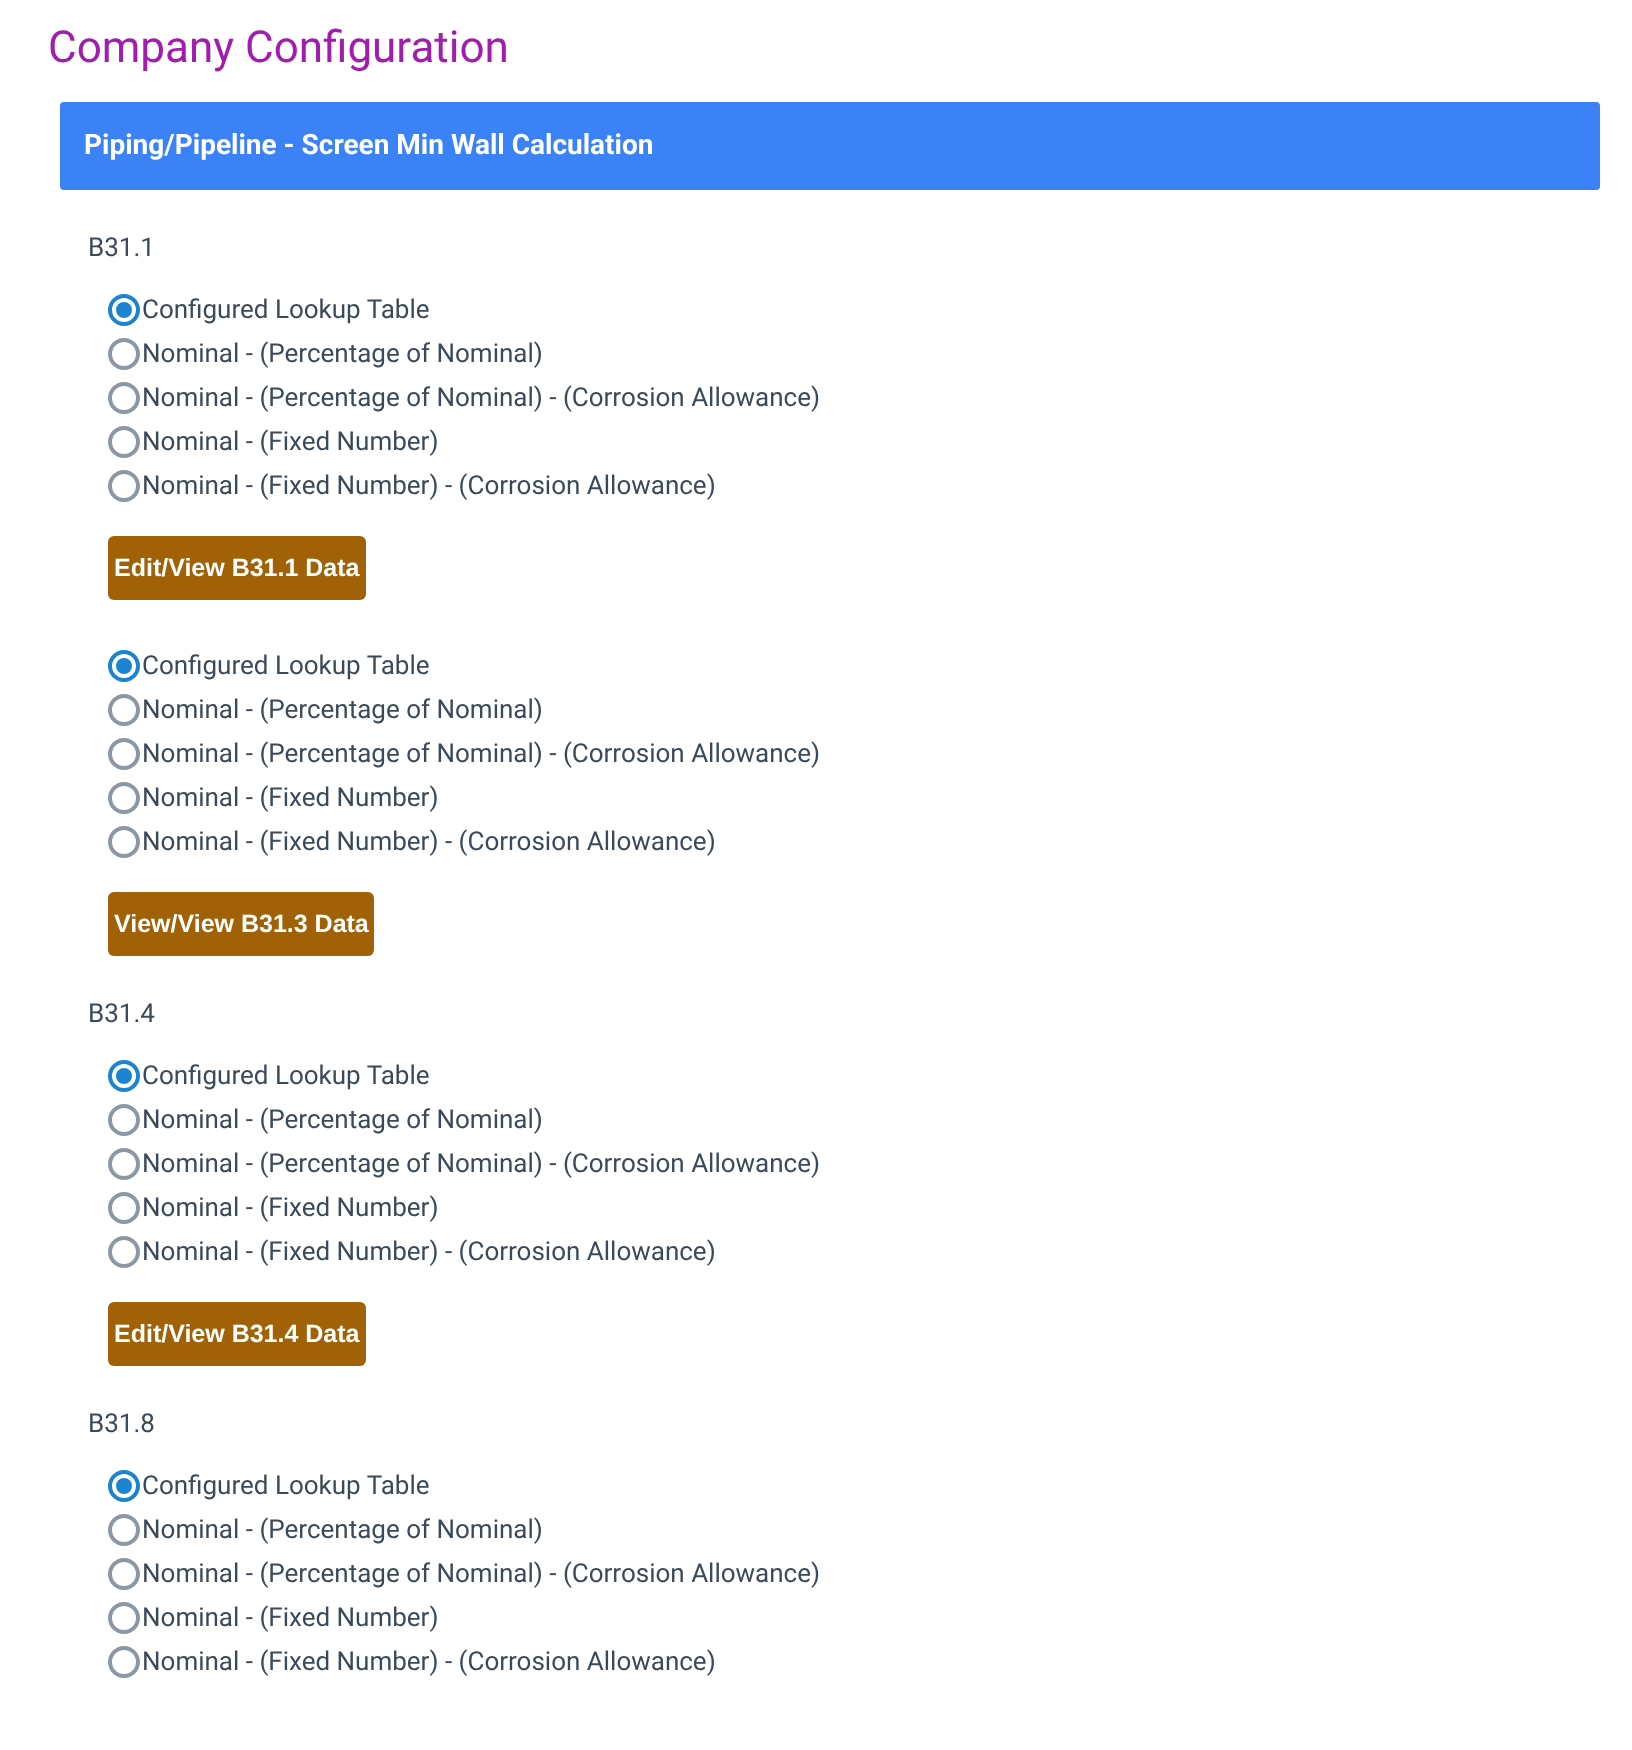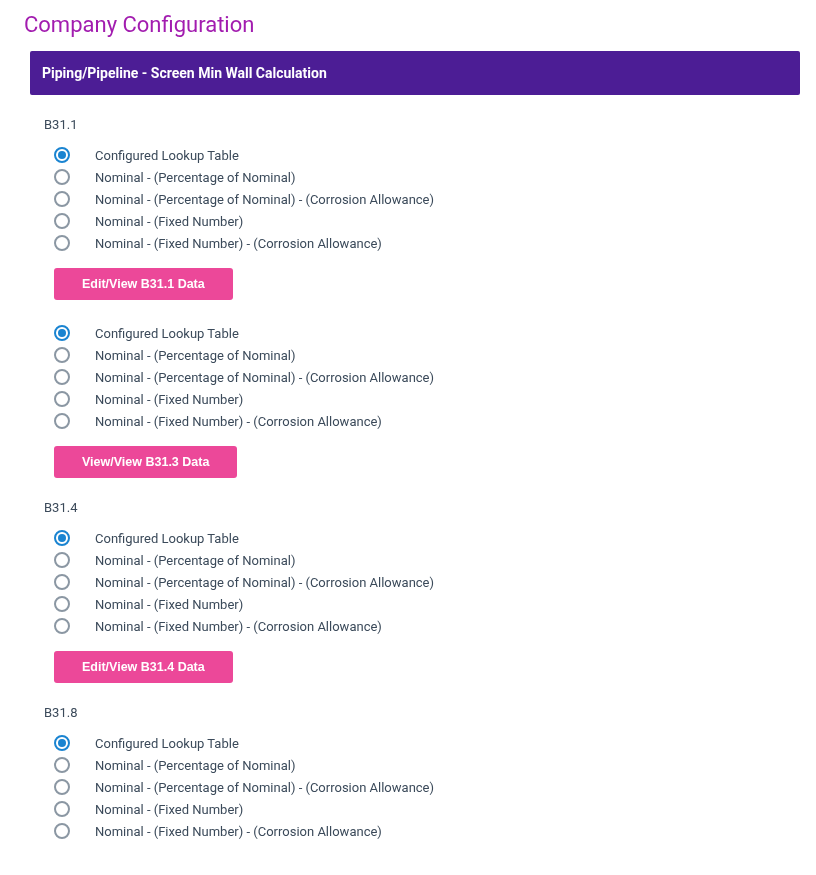--- a/index.html
+++ b/index.html
@@ -21,7 +21,7 @@
     margin-left: 14px;
   }
   .panel-header {
-    background: #4c1d95;
+    background: #3b82f6;
     color: #fff;
     font-weight: 700;
     font-size: 14px;

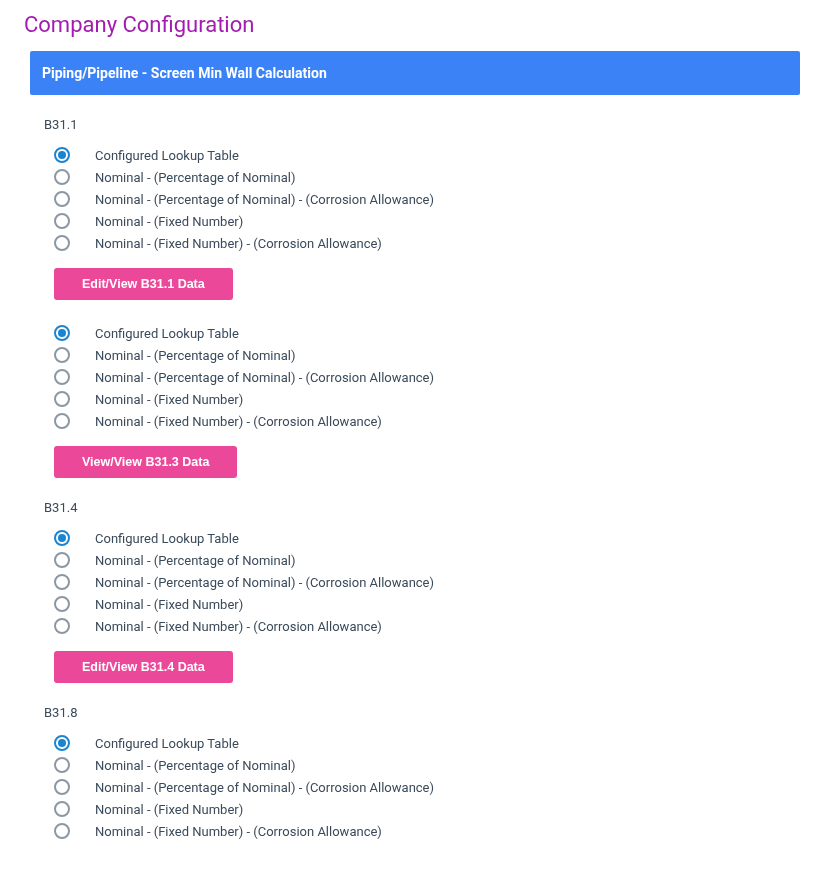--- a/index.html
+++ b/index.html
@@ -41,7 +41,7 @@
   .option-row {
     display: flex;
     align-items: center;
-    gap: 25px;
+    gap: 1px;
     padding: 3px 0 3px 10px;
     cursor: pointer;
   }

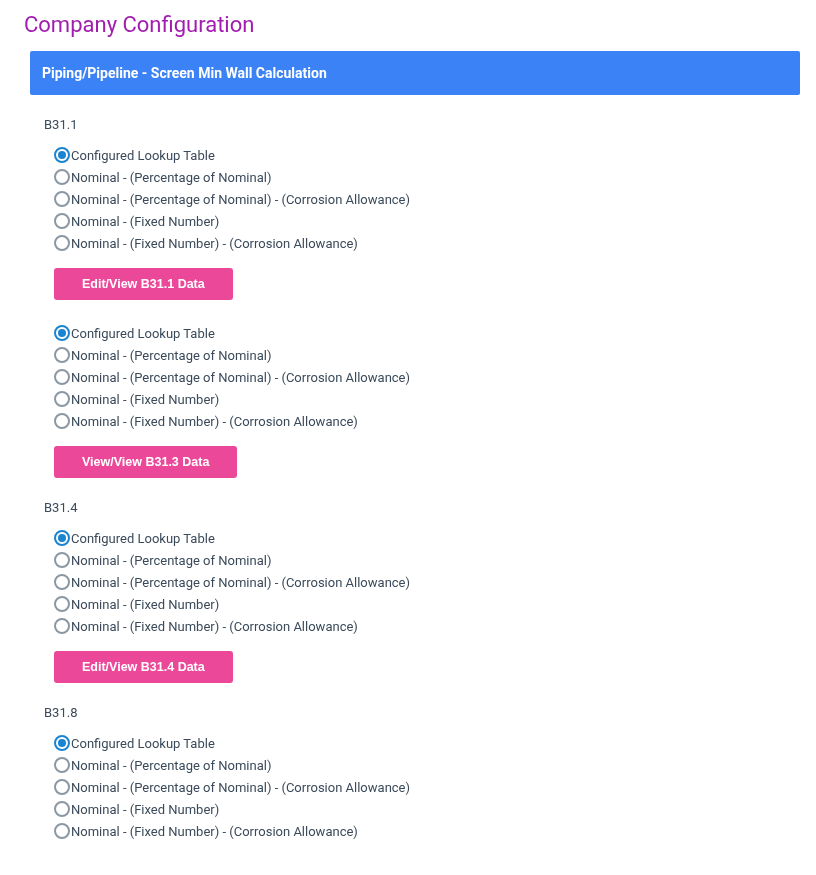--- a/index.html
+++ b/index.html
@@ -73,11 +73,11 @@
     display: inline-block;
     margin-top: 14px;
     margin-left: 10px;
-    background: #ec4899;
+    background: #a16207;
     color: #fff;
     font-weight: 700;
     font-size: 12.5px;
-    padding: 9px 28px;
+    padding: 9px 3px;
     border: none;
     border-radius: 3px;
     cursor: pointer;

